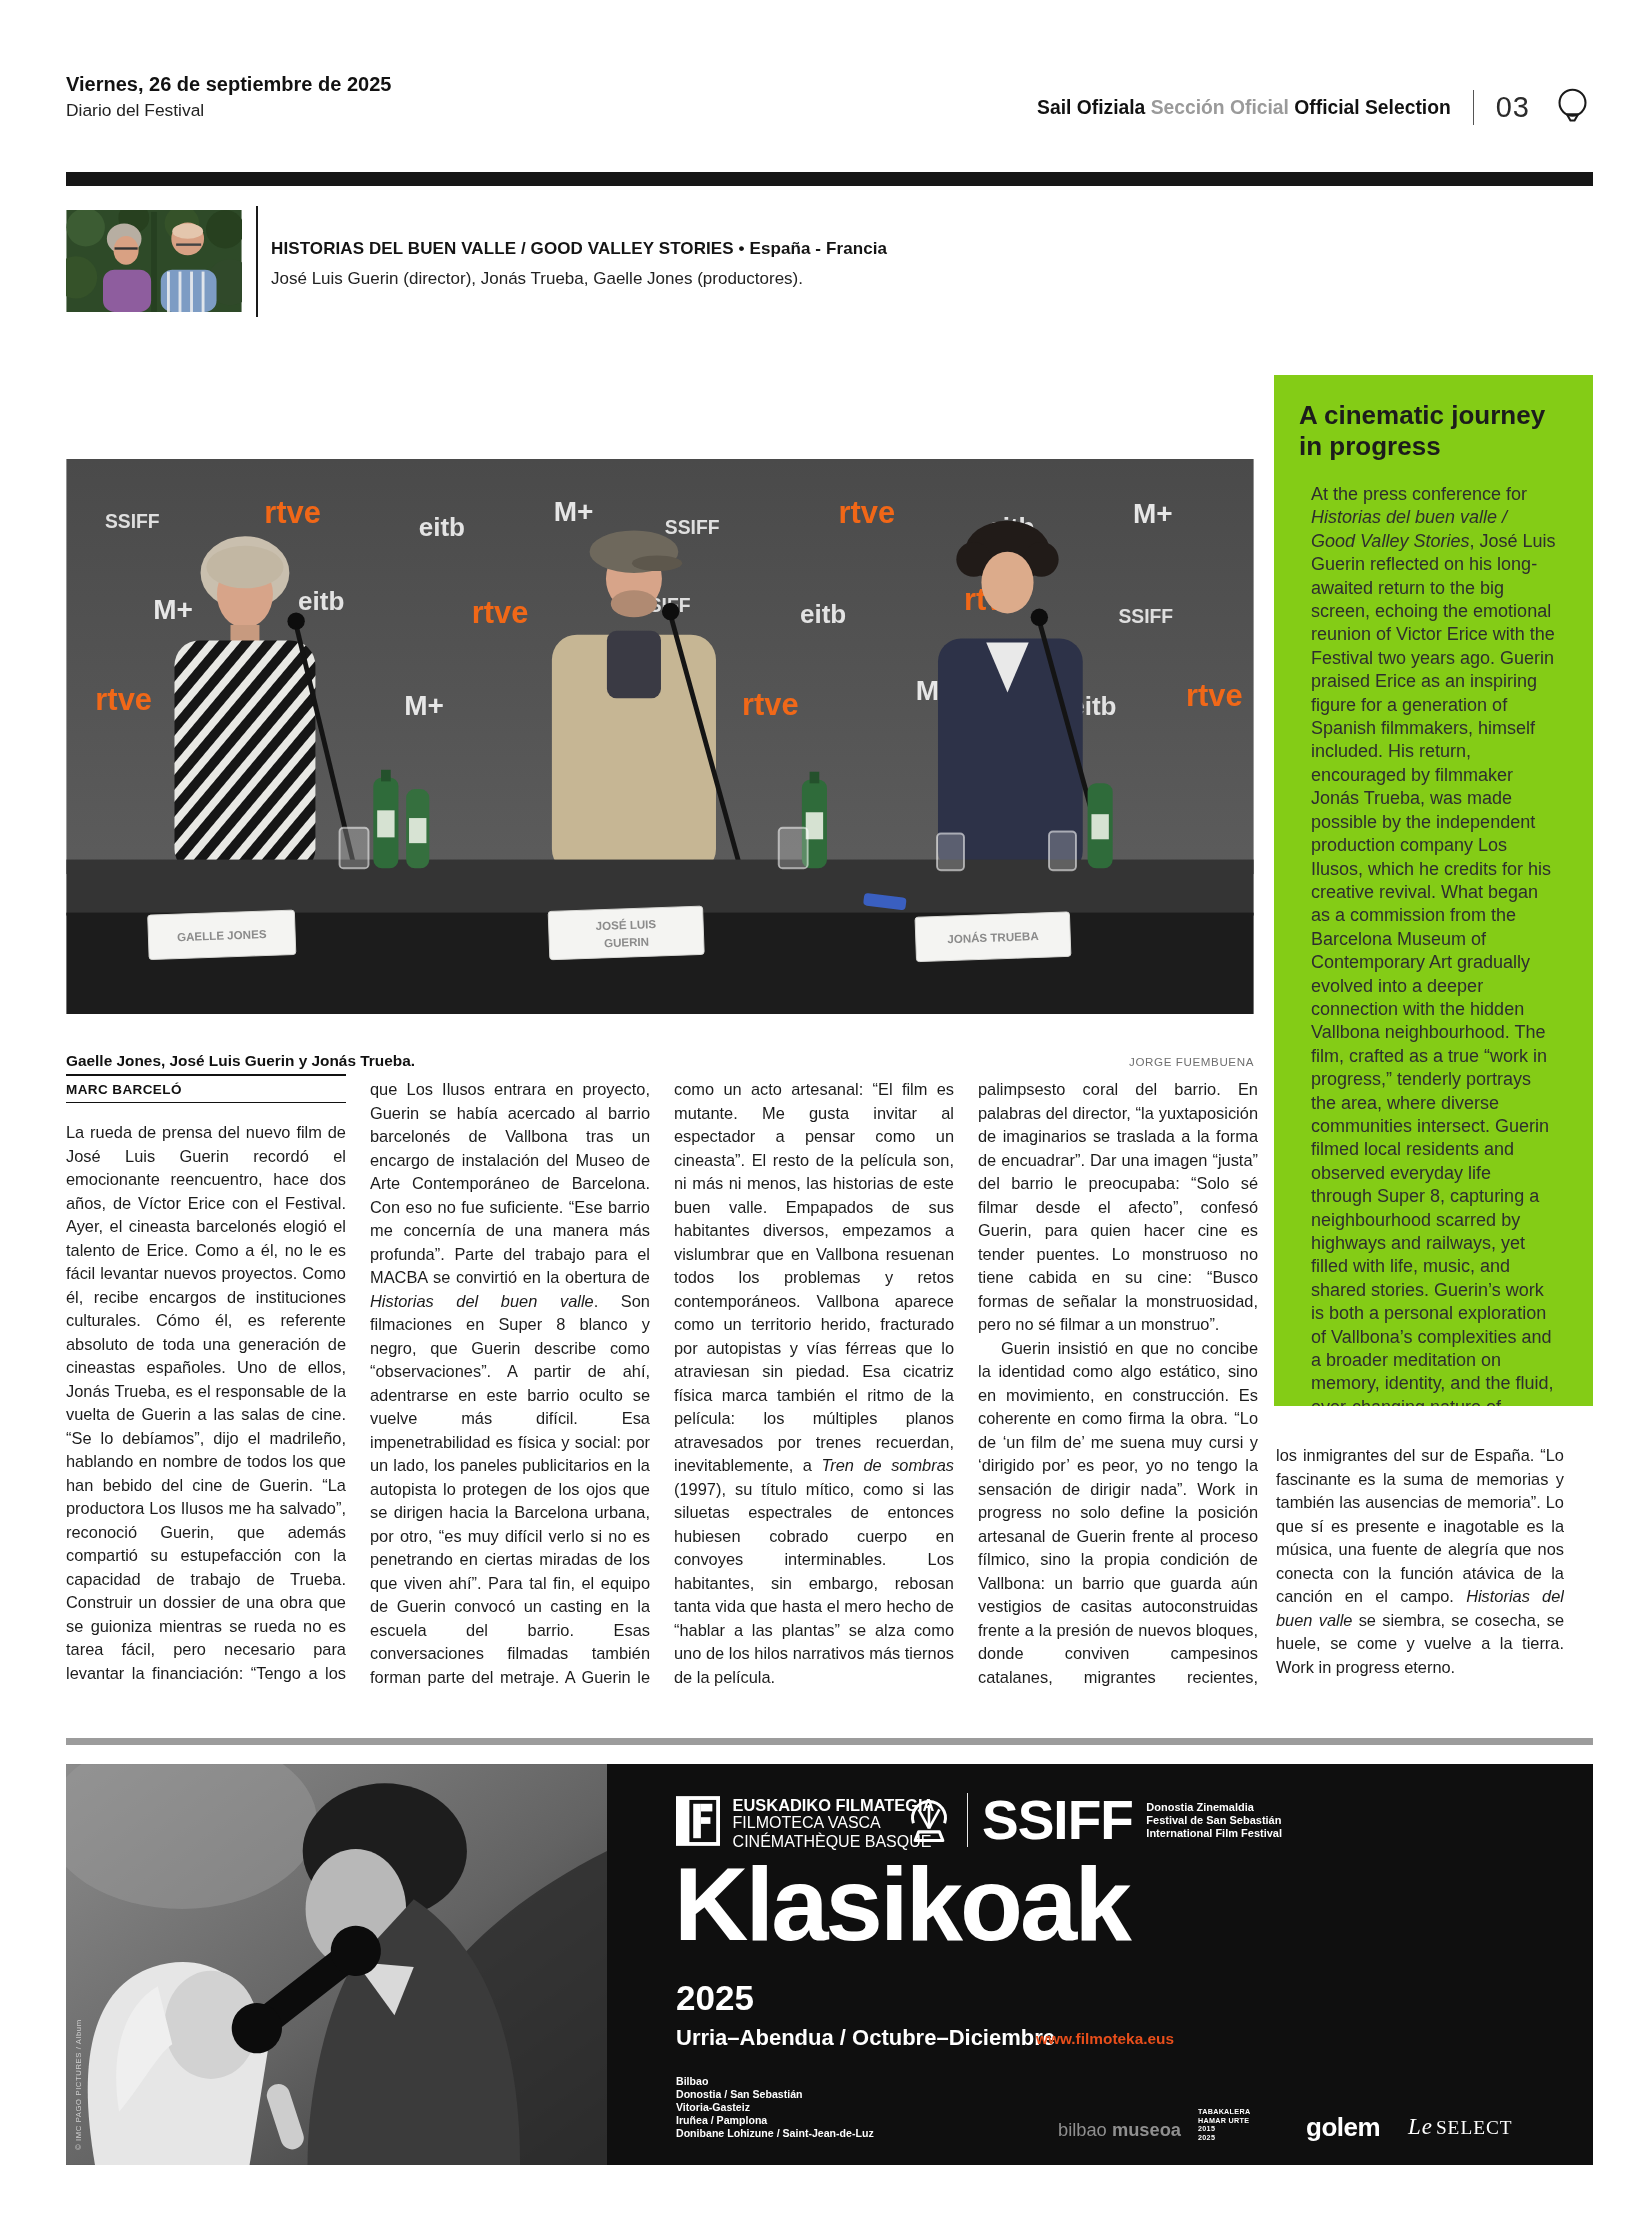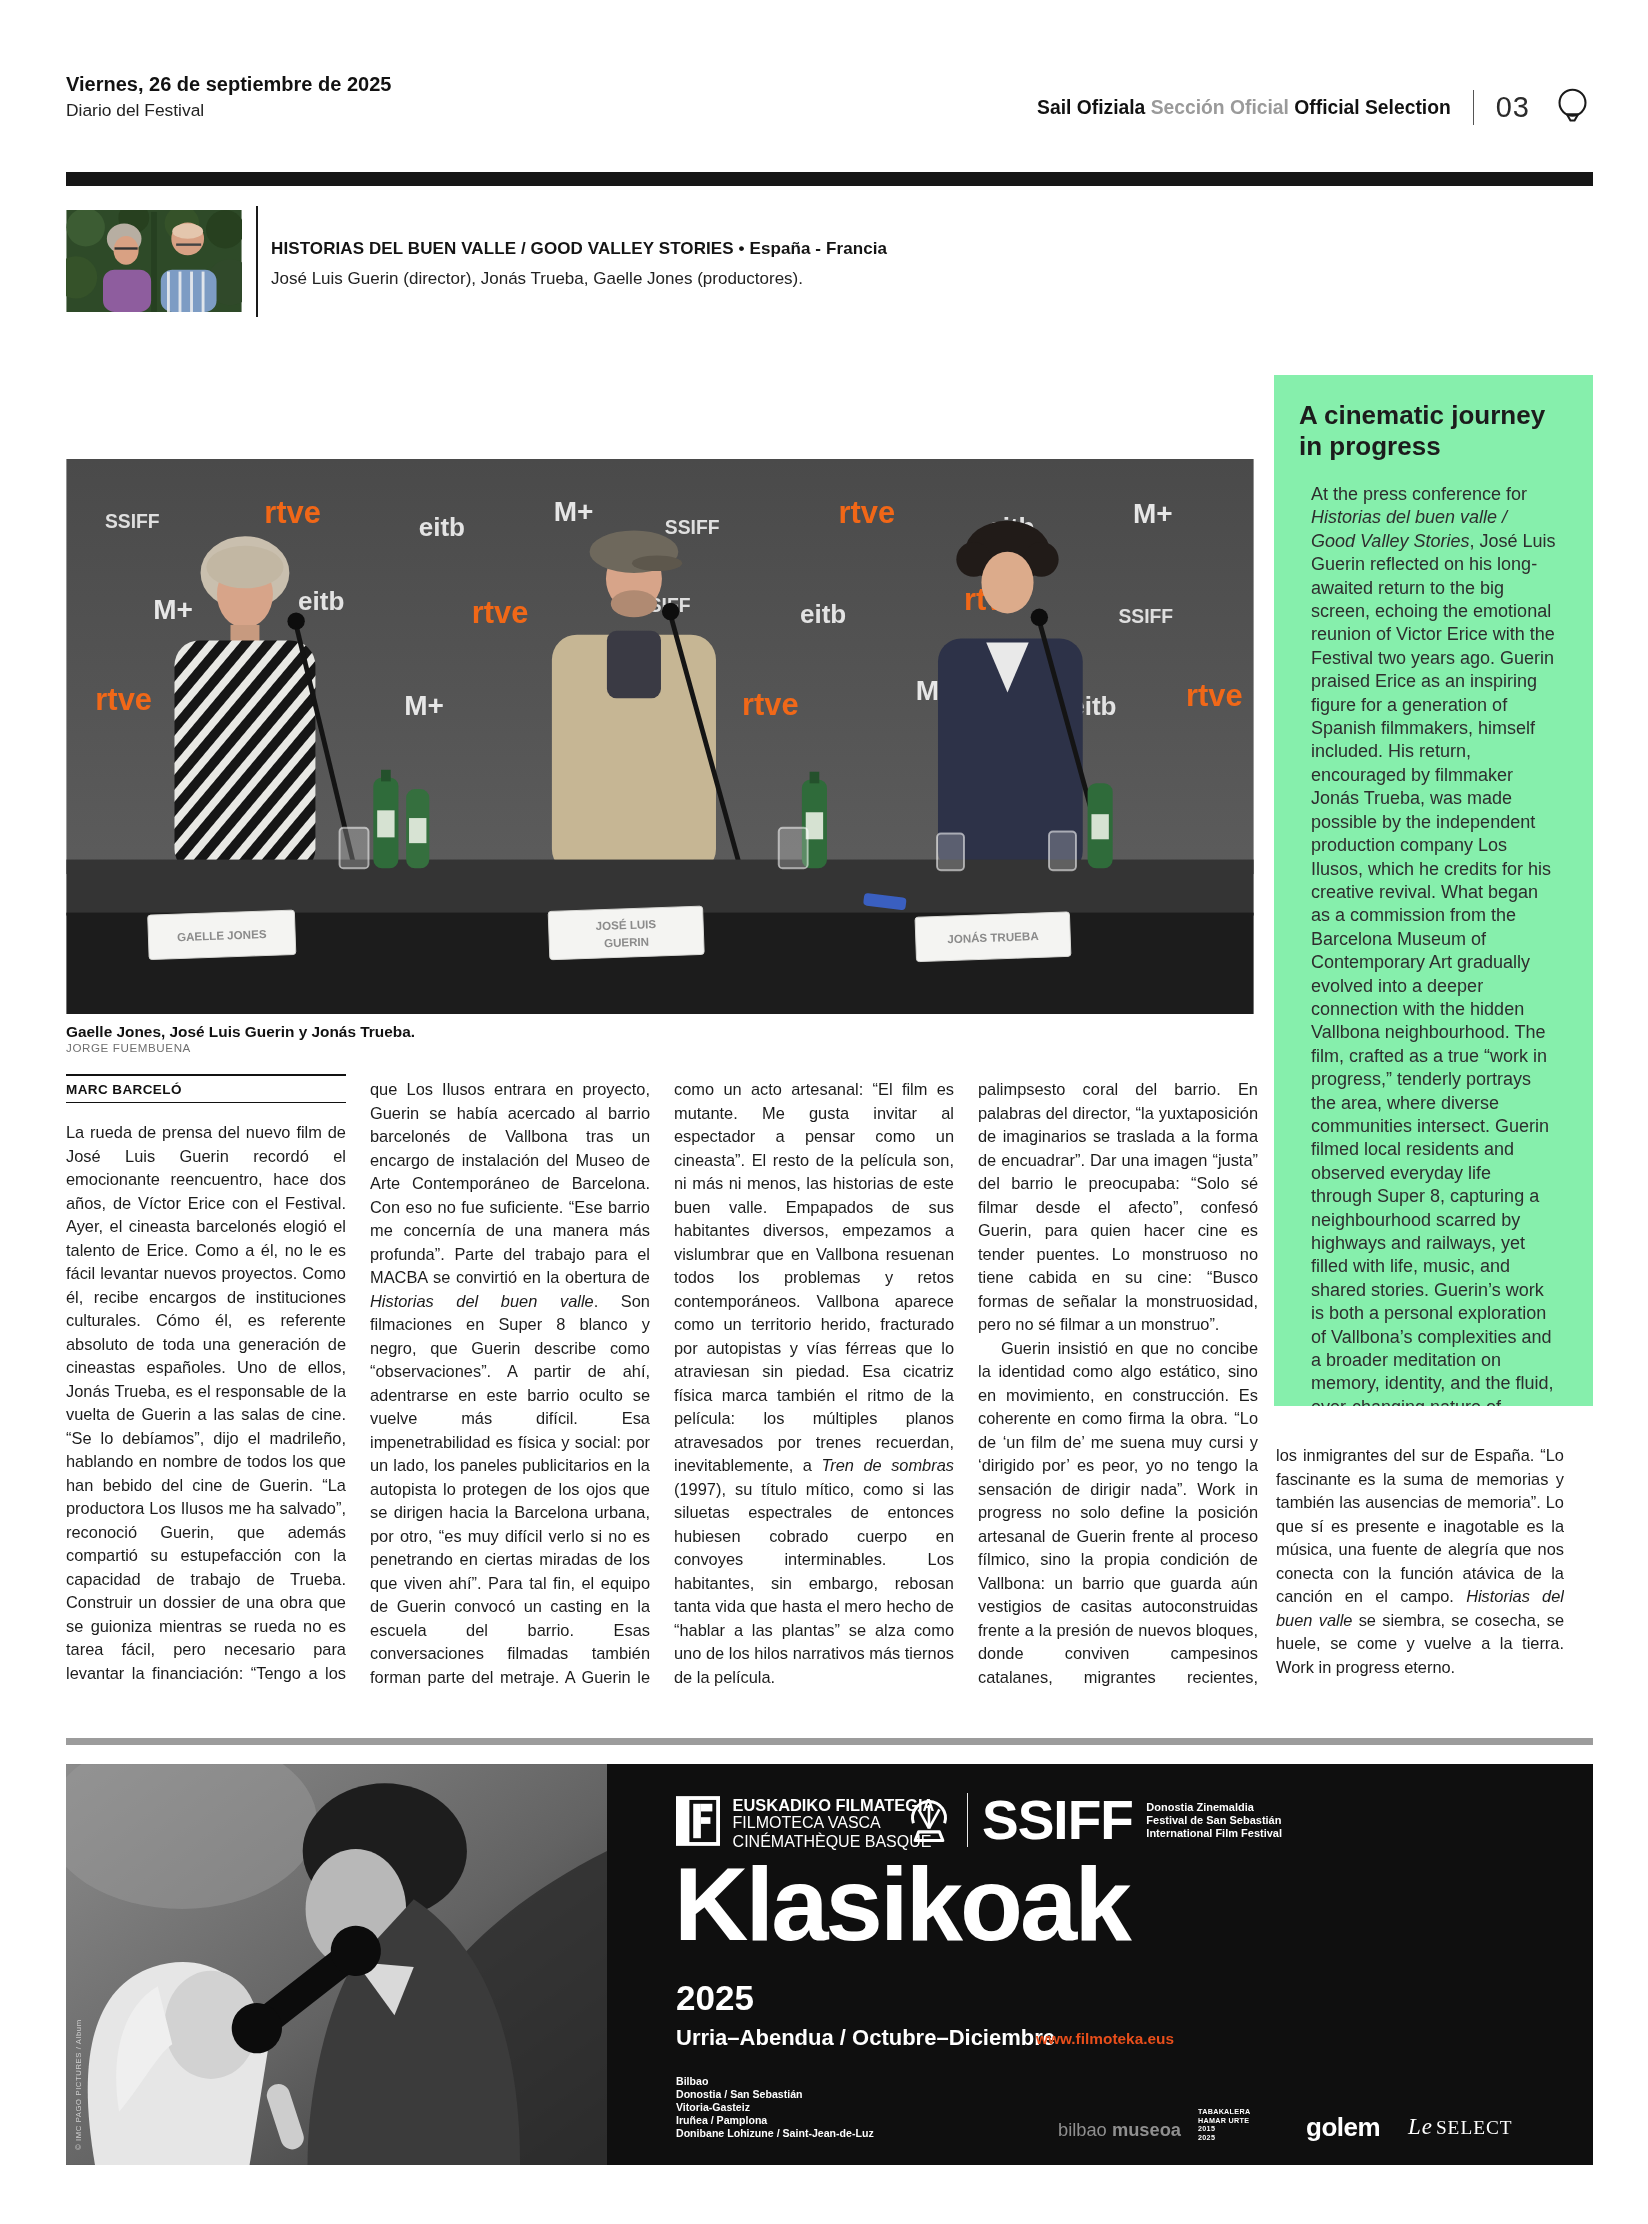--- a/index.html
+++ b/index.html
@@ -28,7 +28,7 @@
   .headline{left:60px;top:348px;font-size:65px;font-weight:bold;letter-spacing:-2.4px;color:#141414;}
 
   
-  .sidebar{left:1274px;top:375px;width:319px;height:1031px;background:#86efac;
+  .sidebar{left:1274px;top:375px;width:319px;height:1031px;background:#84cc16;
            padding:25px;box-sizing:border-box;overflow:hidden;}
   .sidebar h2{margin:0 0 21px 0;font-size:26px;line-height:31px;color:#1c1c1c;}
   .sidebar .sb-body{font-size:18px;line-height:23.4px;color:#2e2e2e;}

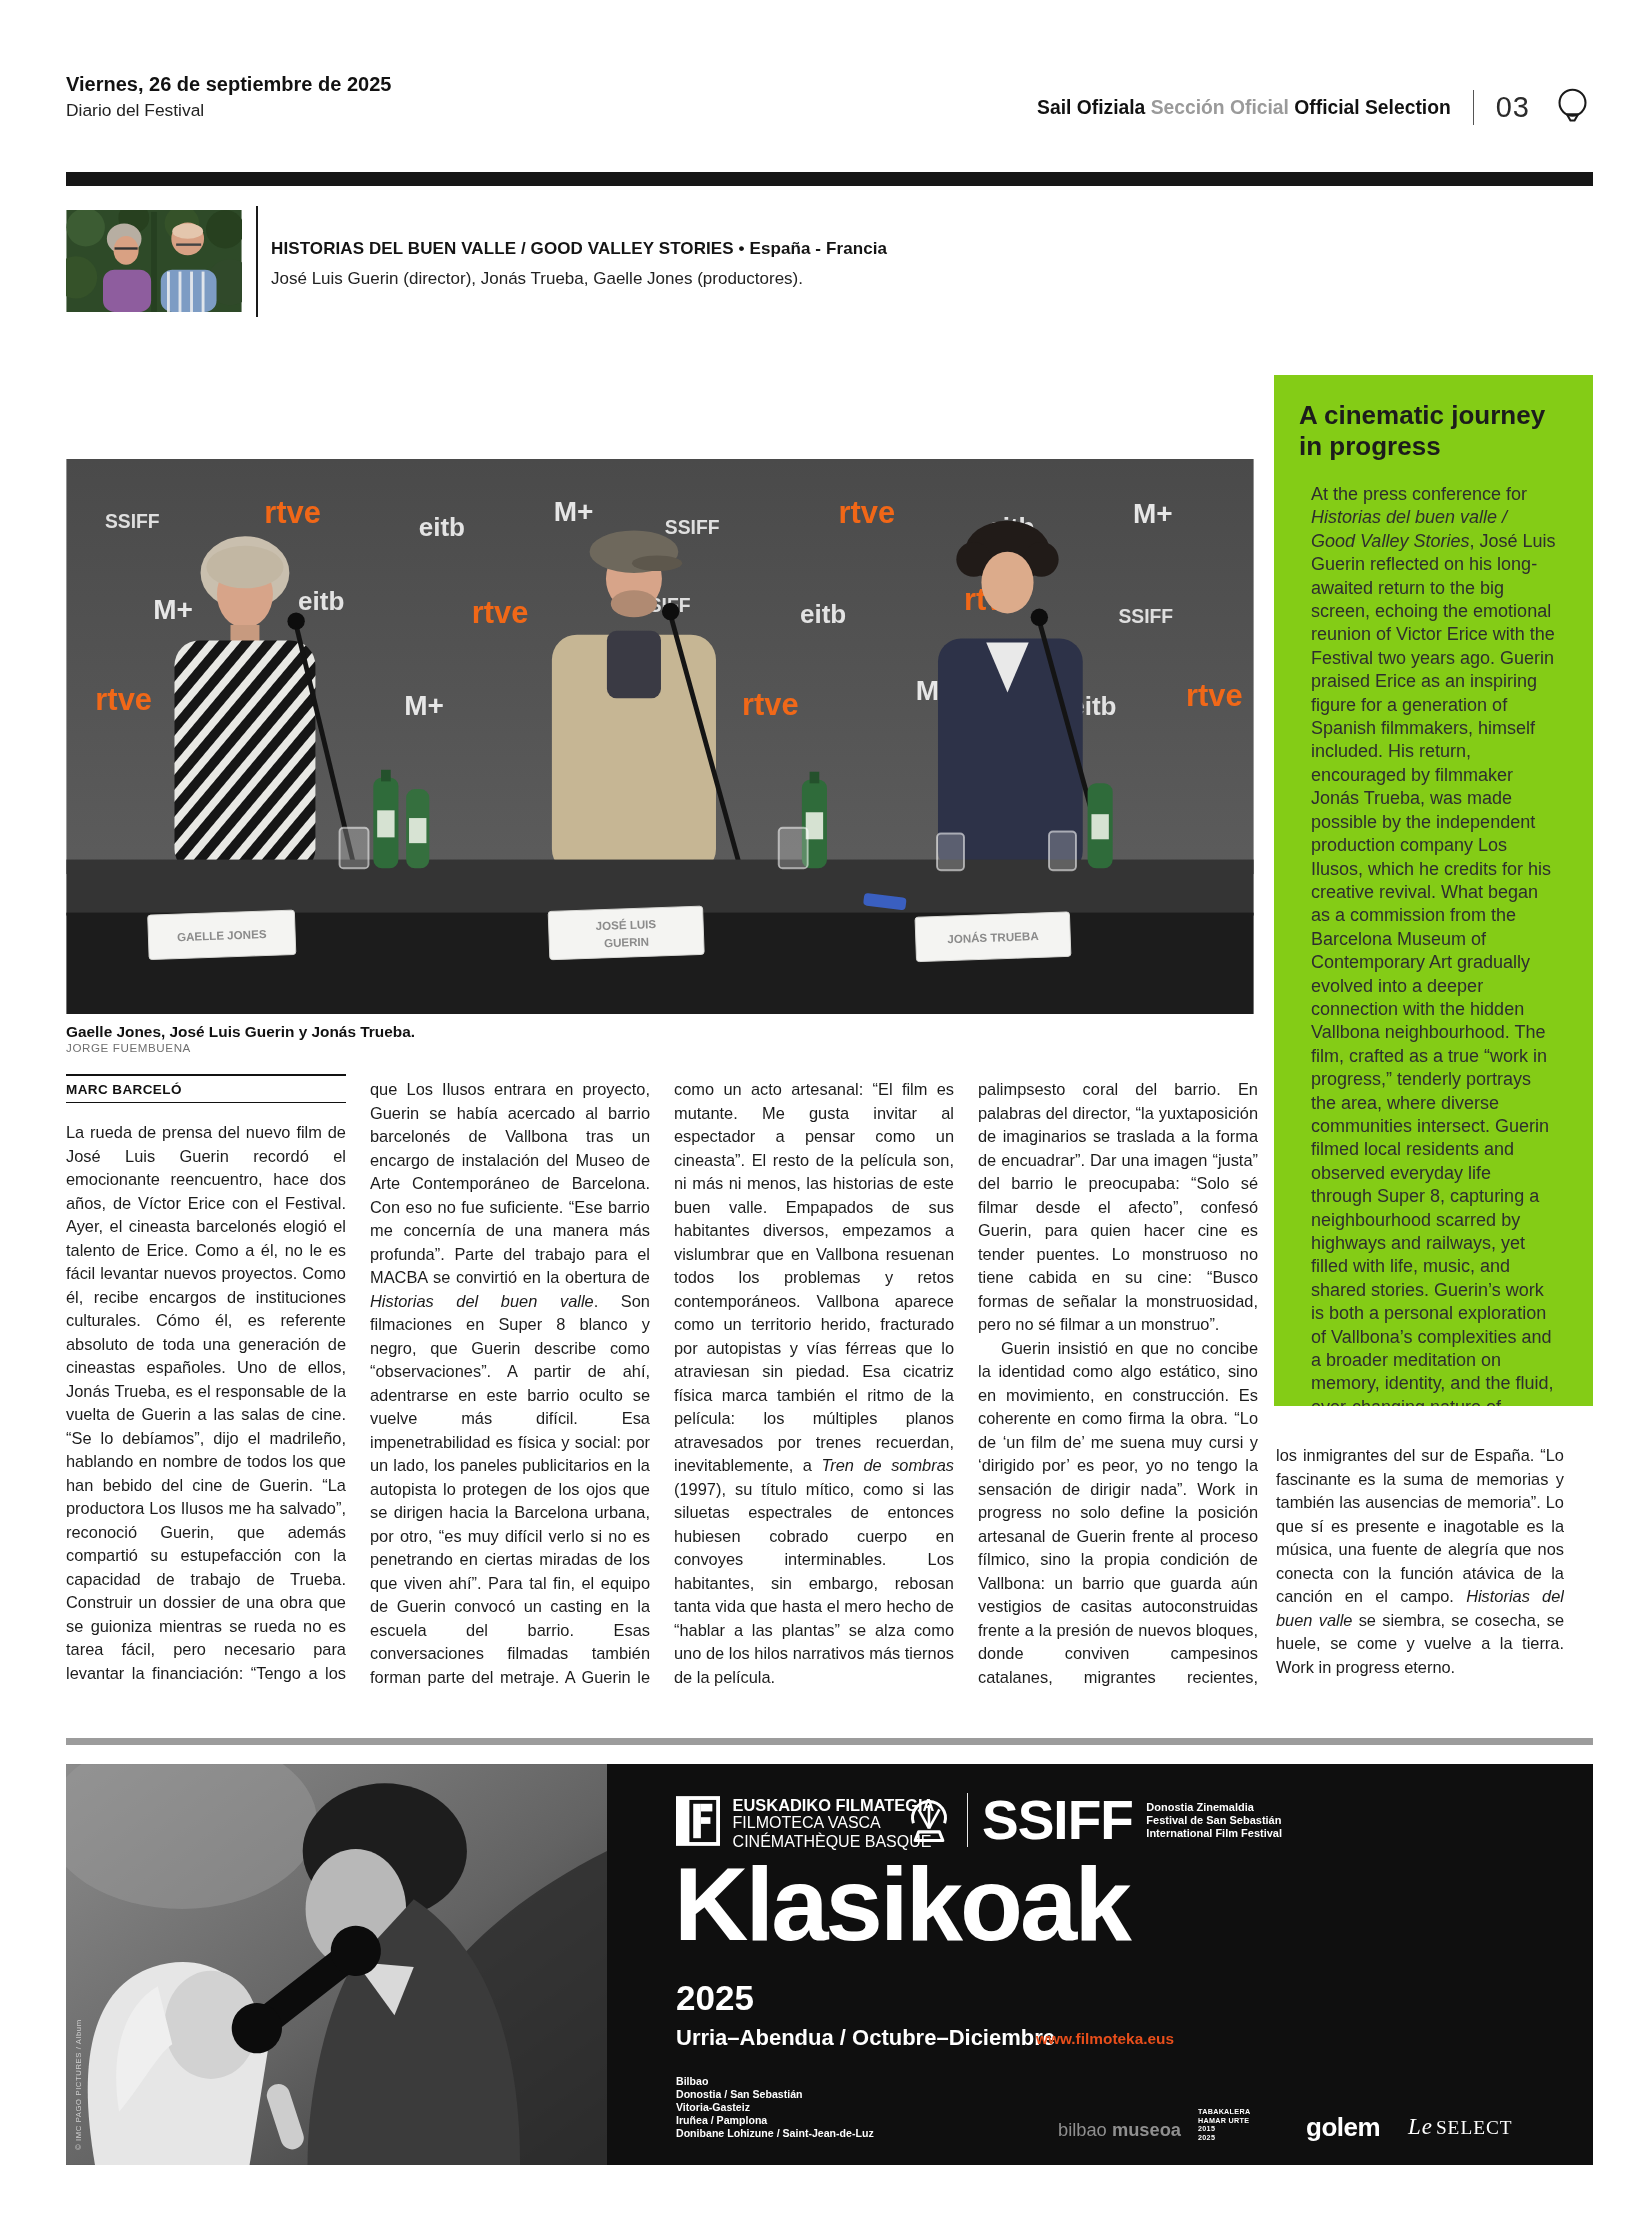--- a/index.html
+++ b/index.html
@@ -36,7 +36,7 @@
 
   
   .photo{left:66px;top:459px;width:1188px;height:555px;overflow:hidden;}
-  .cap-row{left:66px;top:1023px;width:1188px;display:flex;justify-content:space-between;align-items:baseline;flex-direction:column;}
+  .cap-row{left:66px;top:1052px;width:1188px;display:flex;justify-content:space-between;align-items:baseline;}
   .cap{font-size:15.4px;font-weight:600;color:#111;}
   .credit{font-size:11.6px;color:#6f6f6f;letter-spacing:0.6px;}
 

